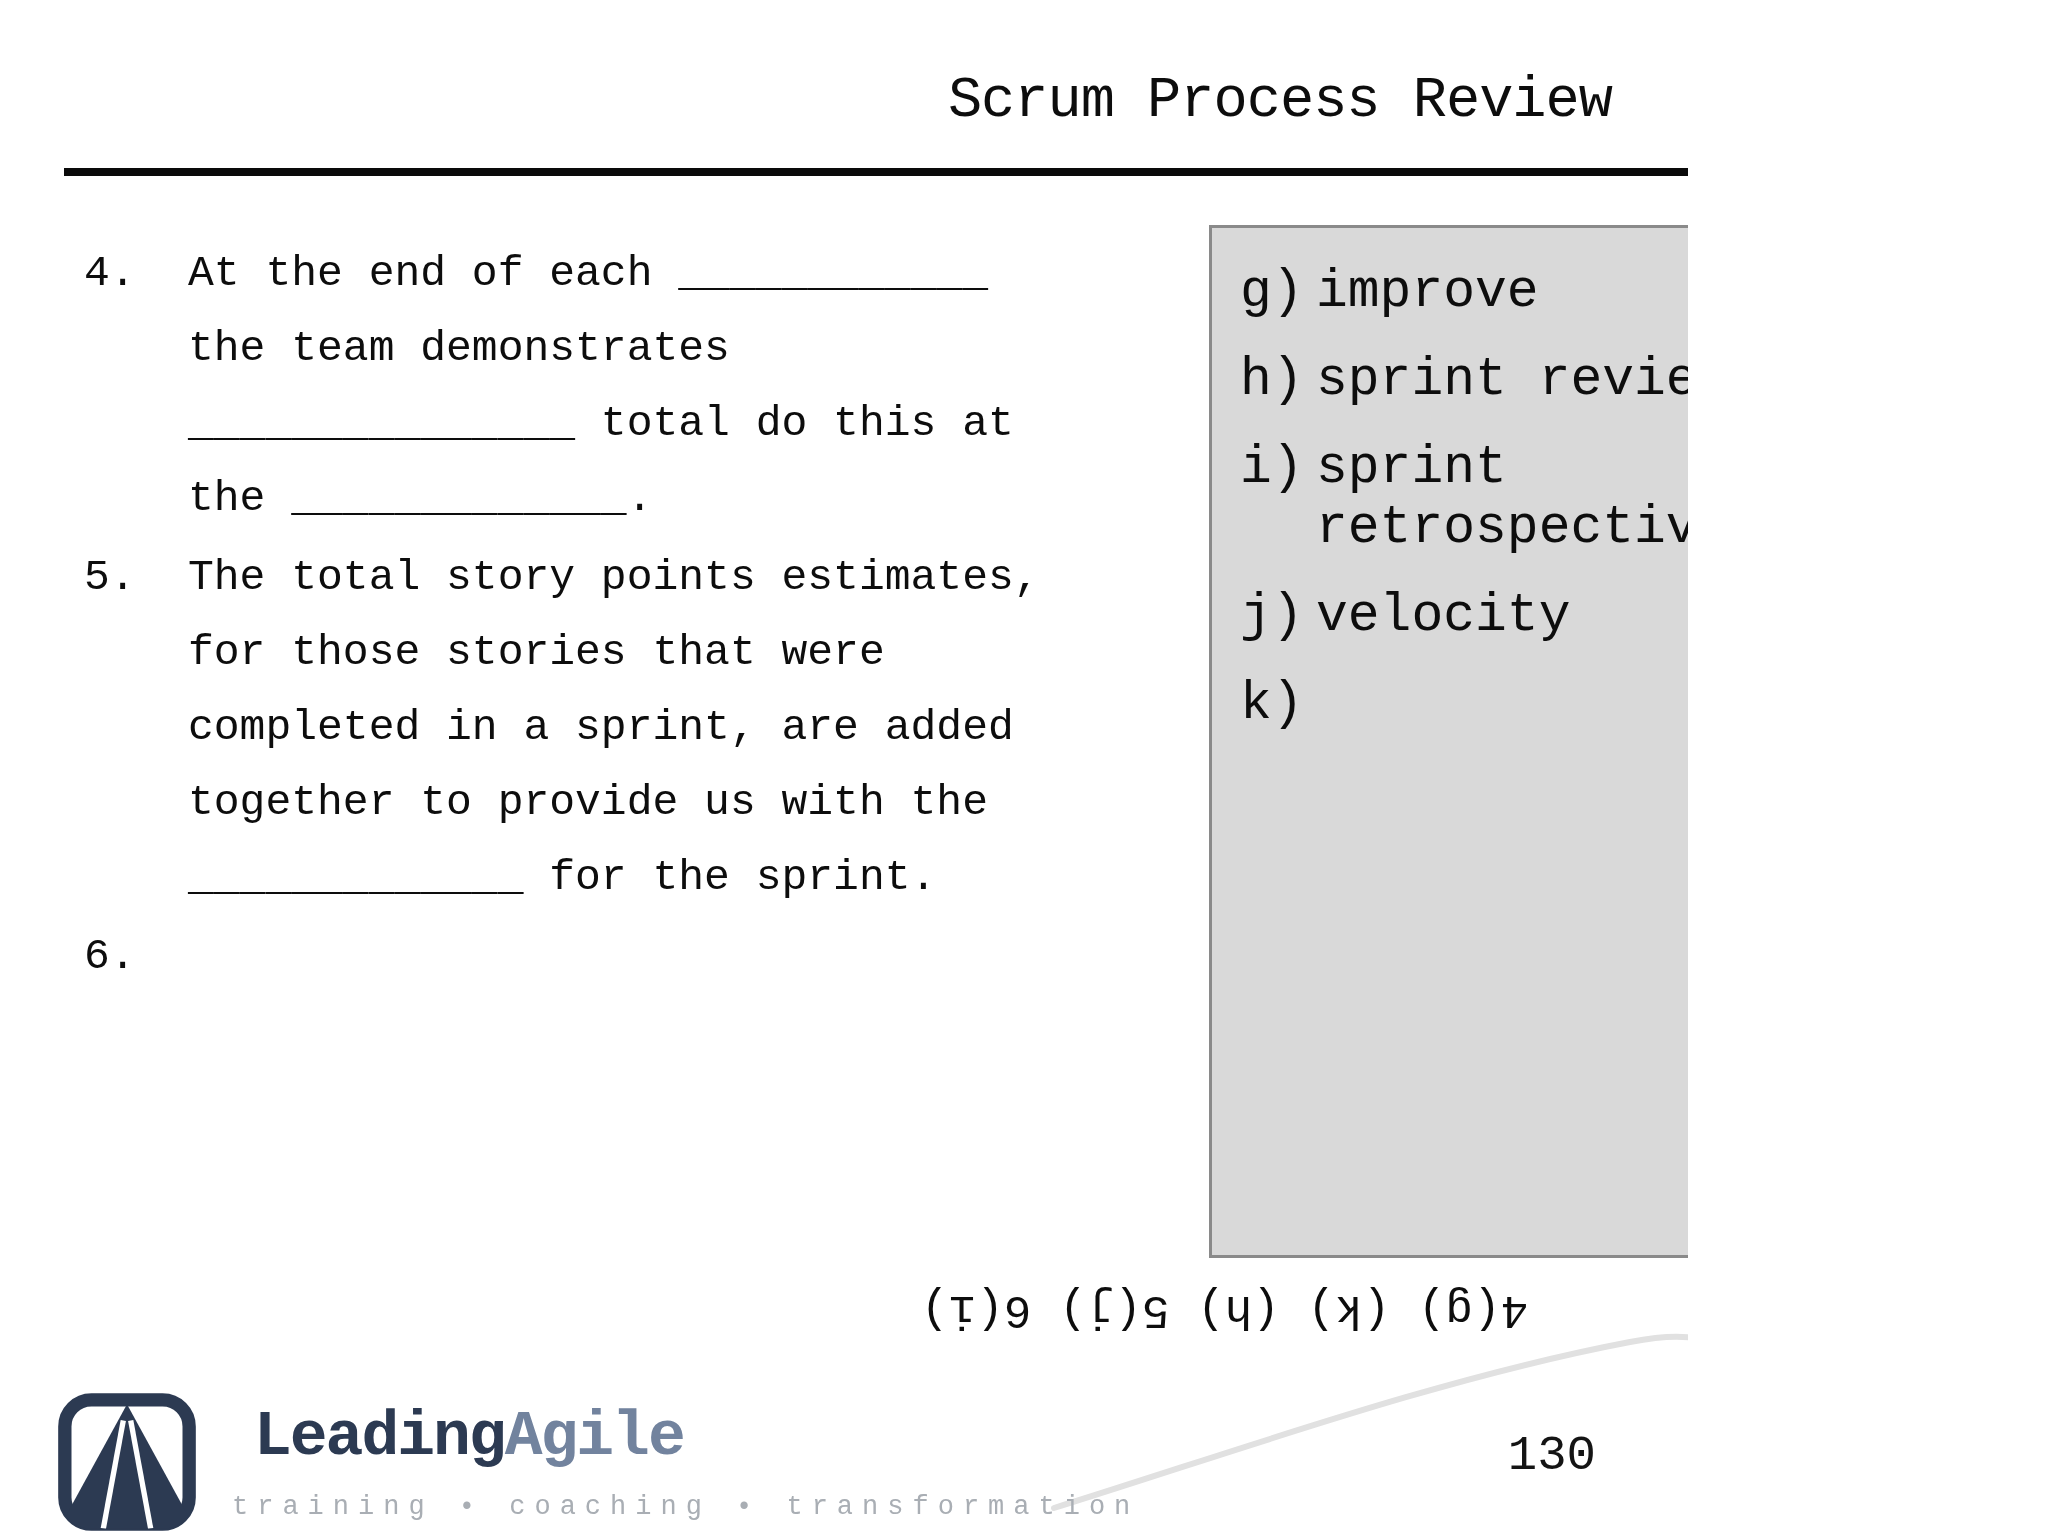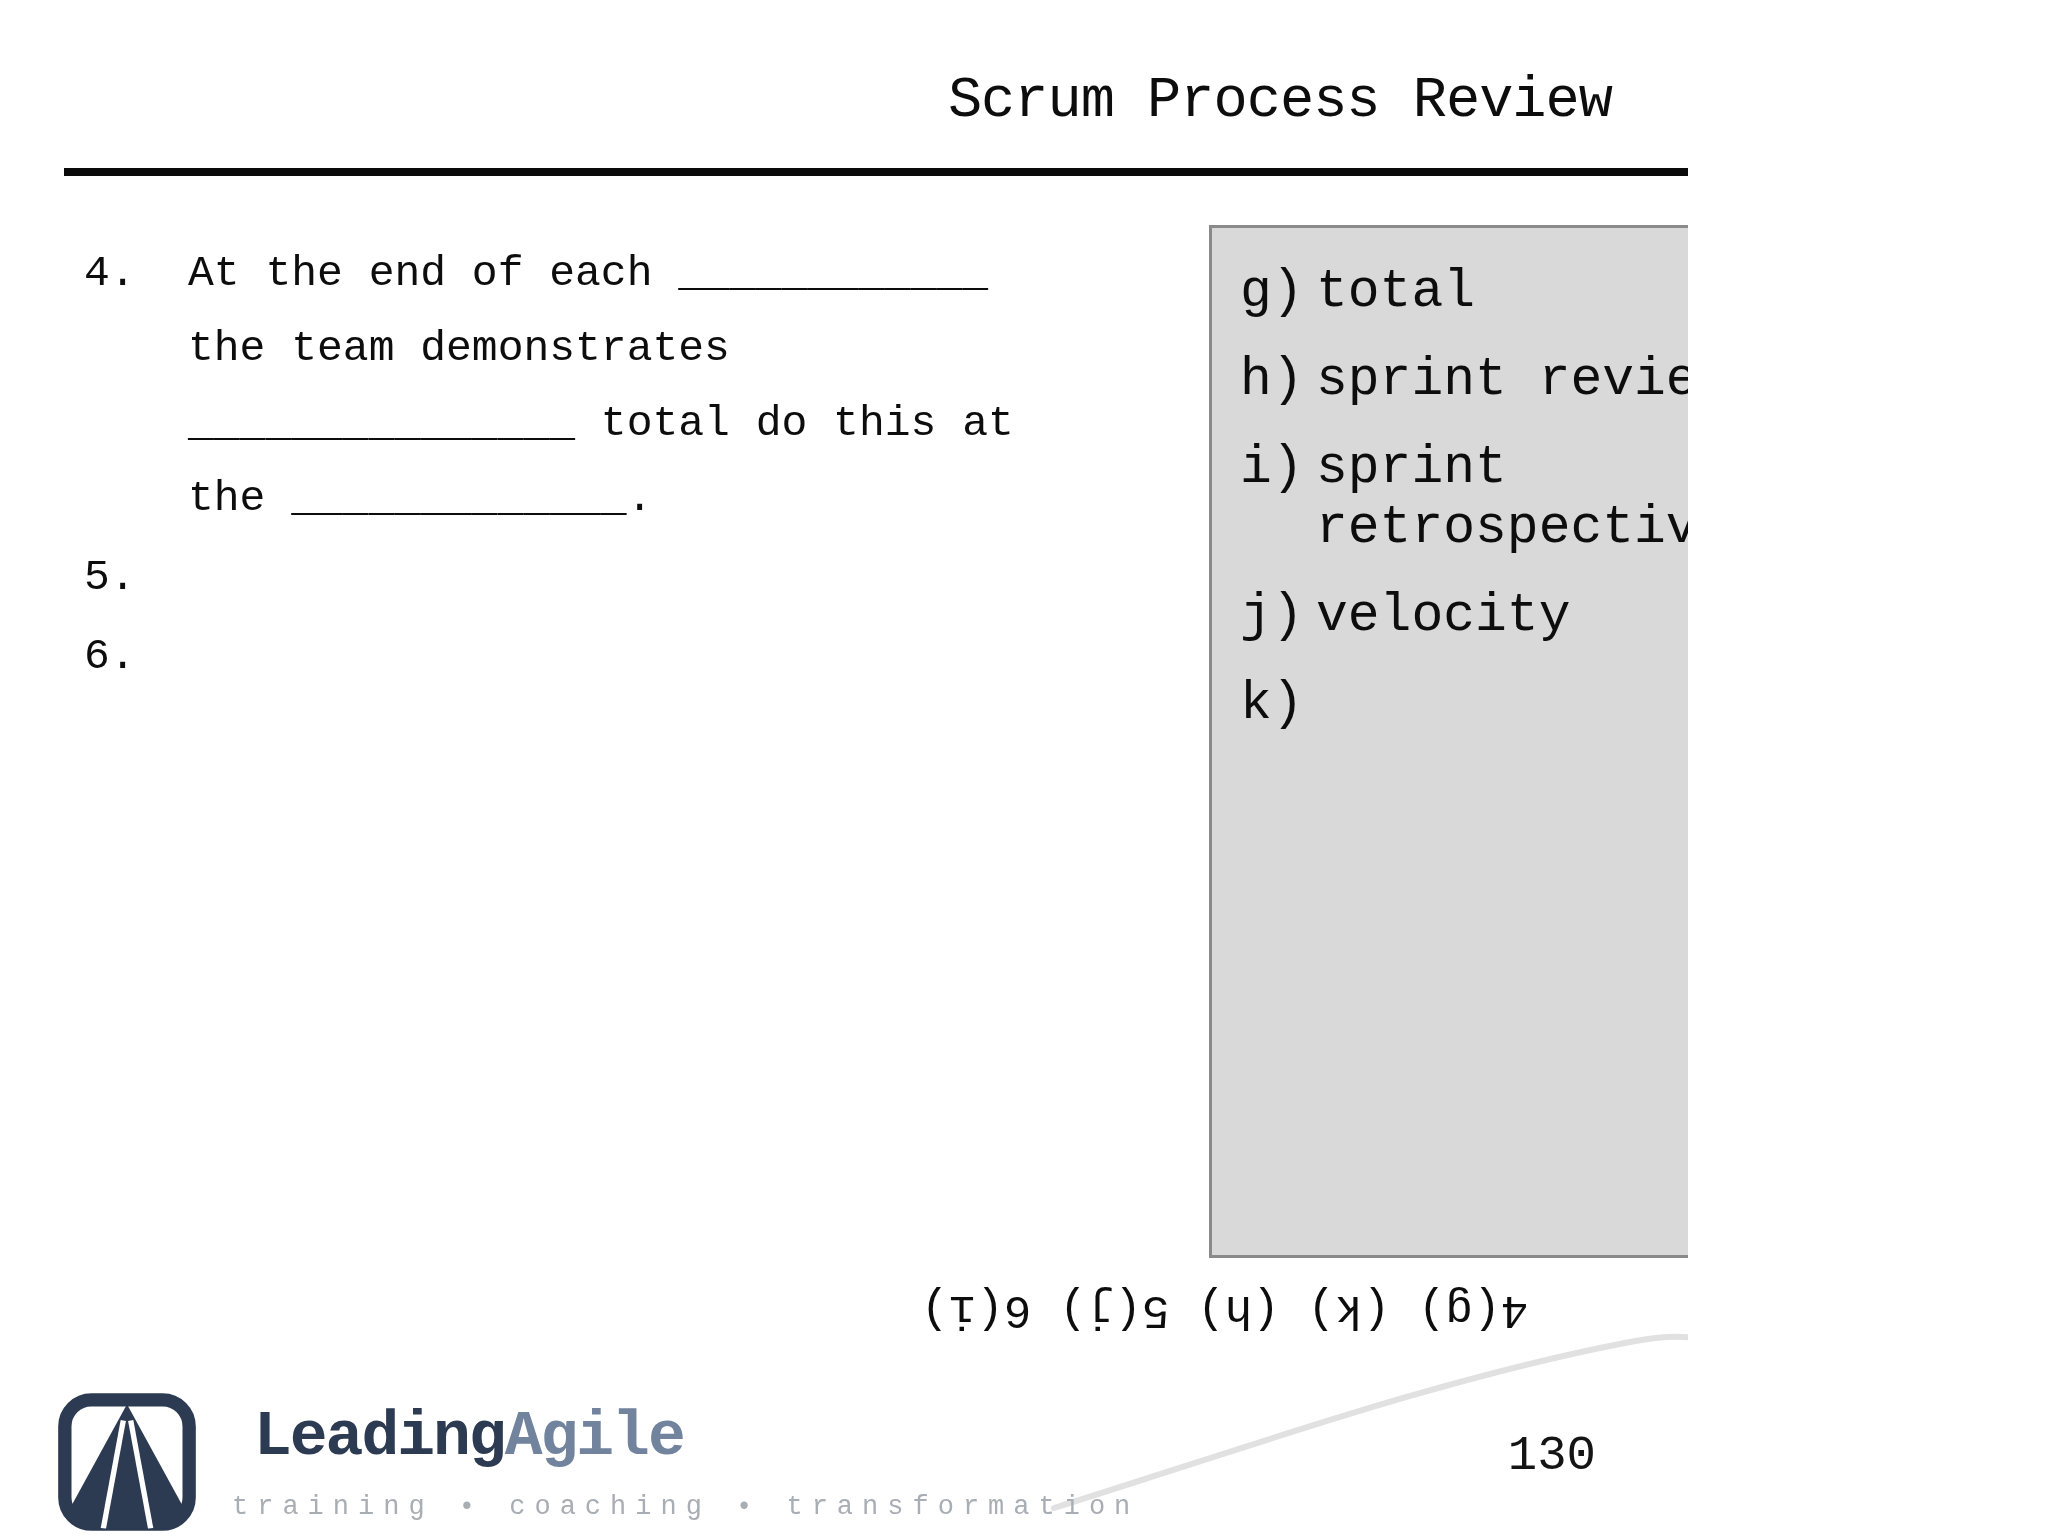--- a/index.html
+++ b/index.html
@@ -92,7 +92,7 @@
   <div class="answer-box">
     <div class="answer-row">
       <span class="marker">g)</span>
-      <span class="label">total</span>
+      <span class="label">improve</span>
     </div>
     <div class="answer-row">
       <span class="marker">h)</span>

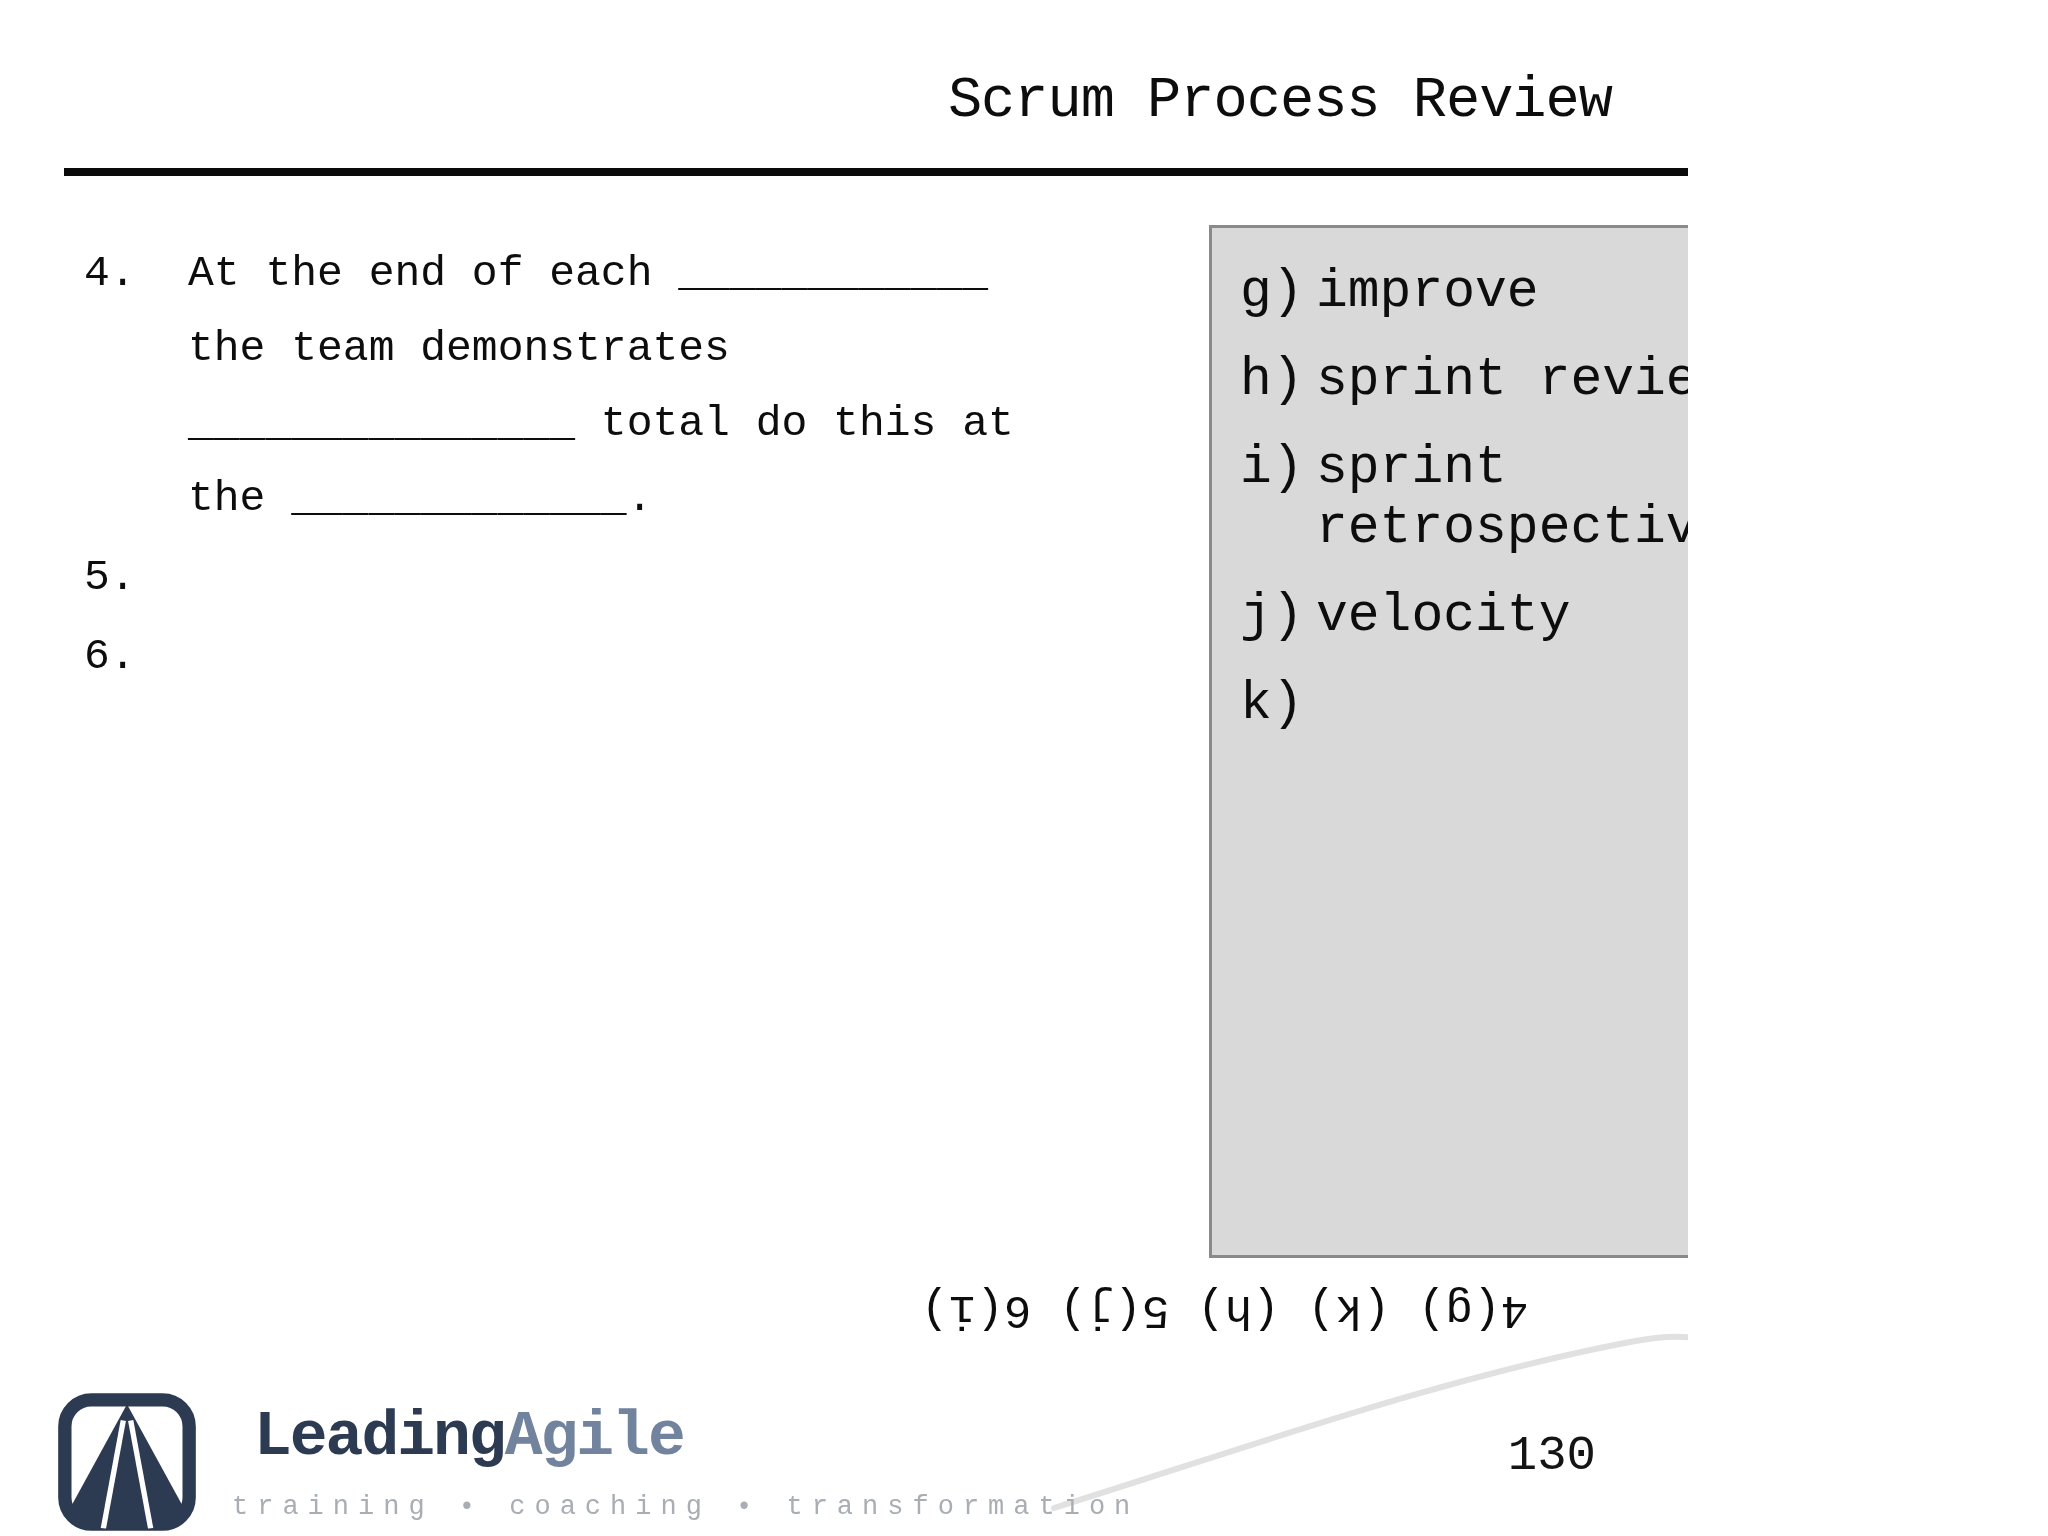--- a/index.html
+++ b/index.html
@@ -83,6 +83,11 @@
     </div>
     <div class="question">
       <span class="qnum">5.</span>
+      <span class="qtext">The total story points estimates,
+for those stories that were
+completed in a sprint, are added
+together to provide us with the
+_____________ for the sprint.</span>
     </div>
     <div class="question">
       <span class="qnum">6.</span>

